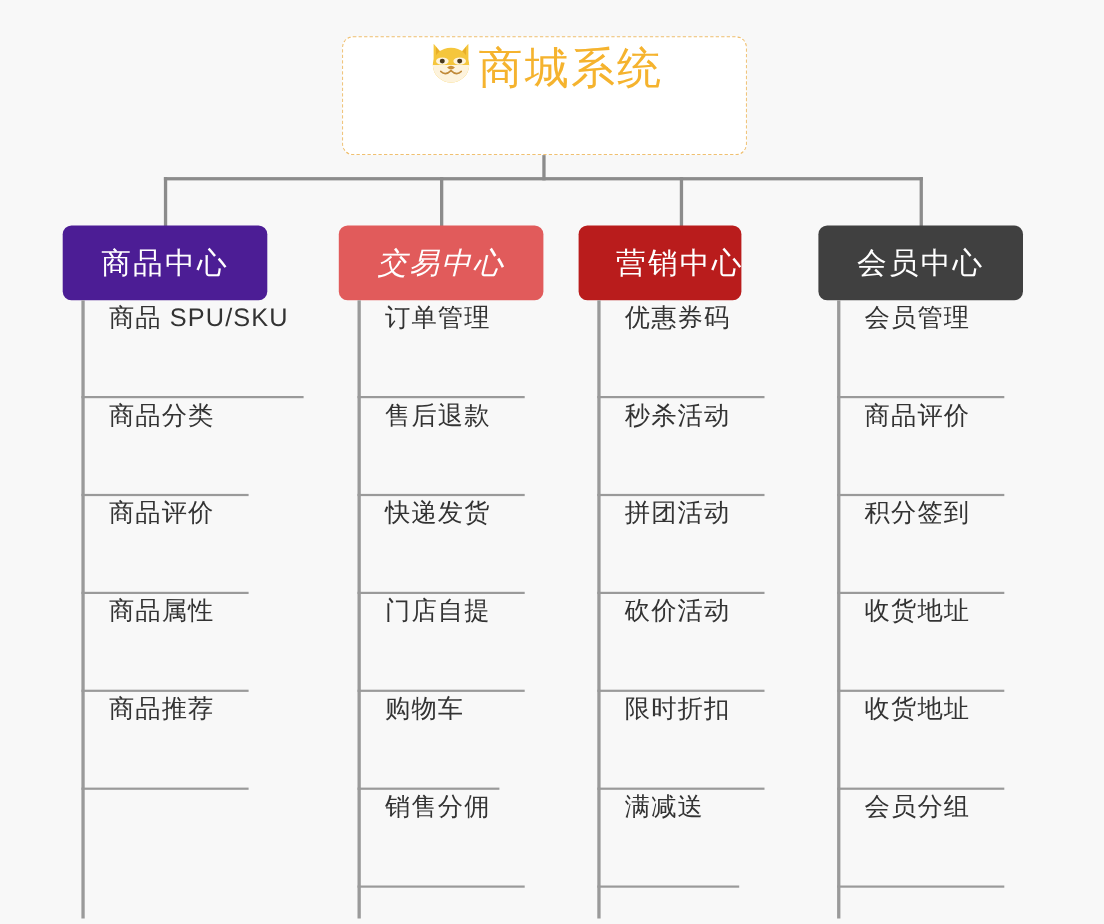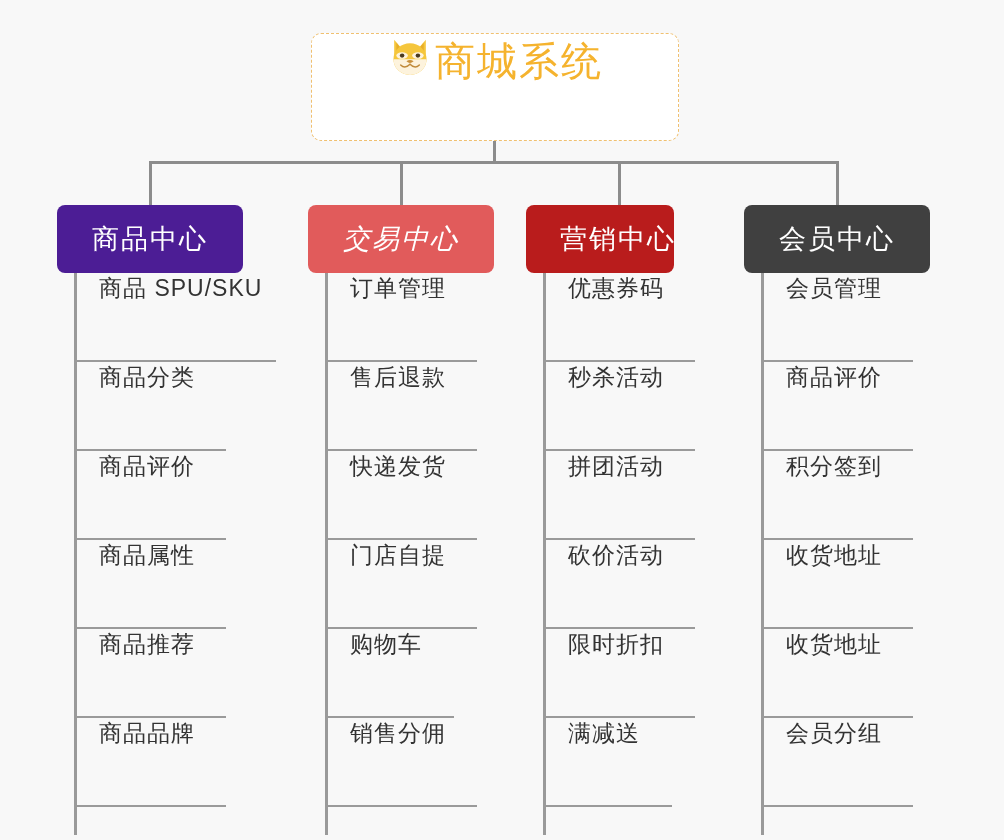--- a/index.html
+++ b/index.html
@@ -170,10 +170,6 @@
         <span class="leaf-label">商品推荐</span>
         <span class="leaf-underline" style="width:152px;"></span>
       </div>
-      <div class="leaf-item">
-        <span class="leaf-label">商品品牌</span>
-        <span class="leaf-underline" style="width:152px;"></span>
-      </div>
     </div>
   </div>
 

